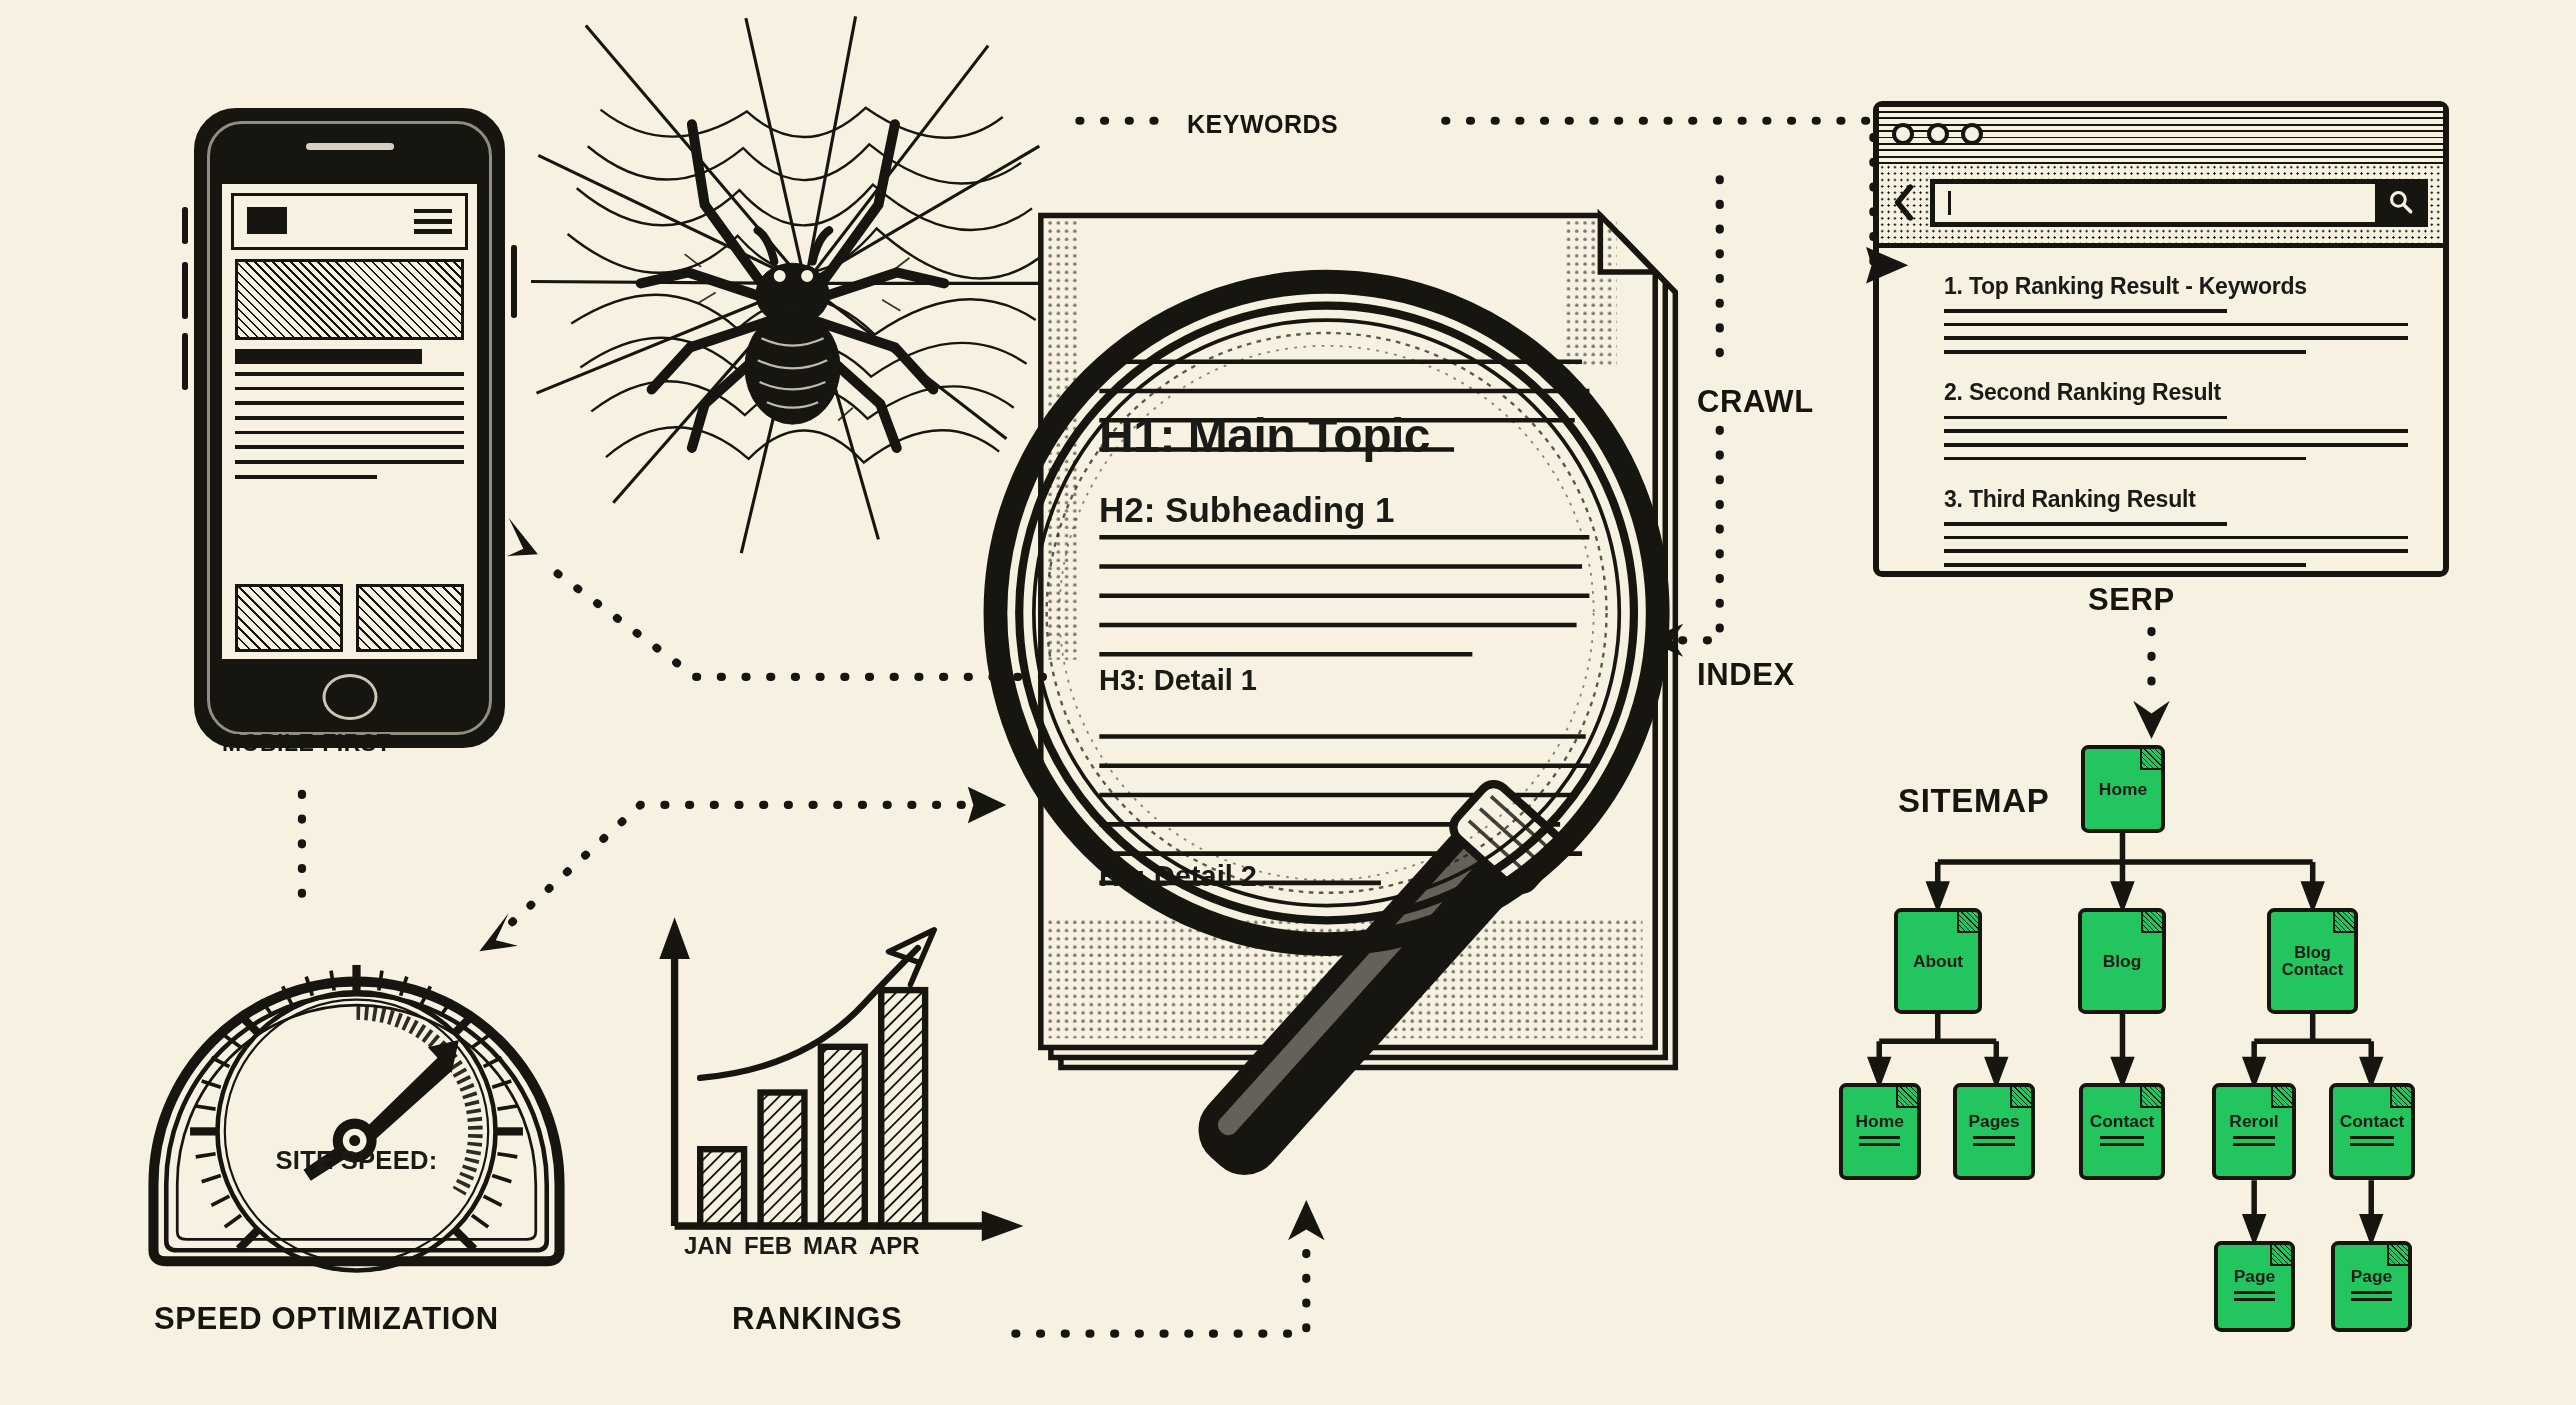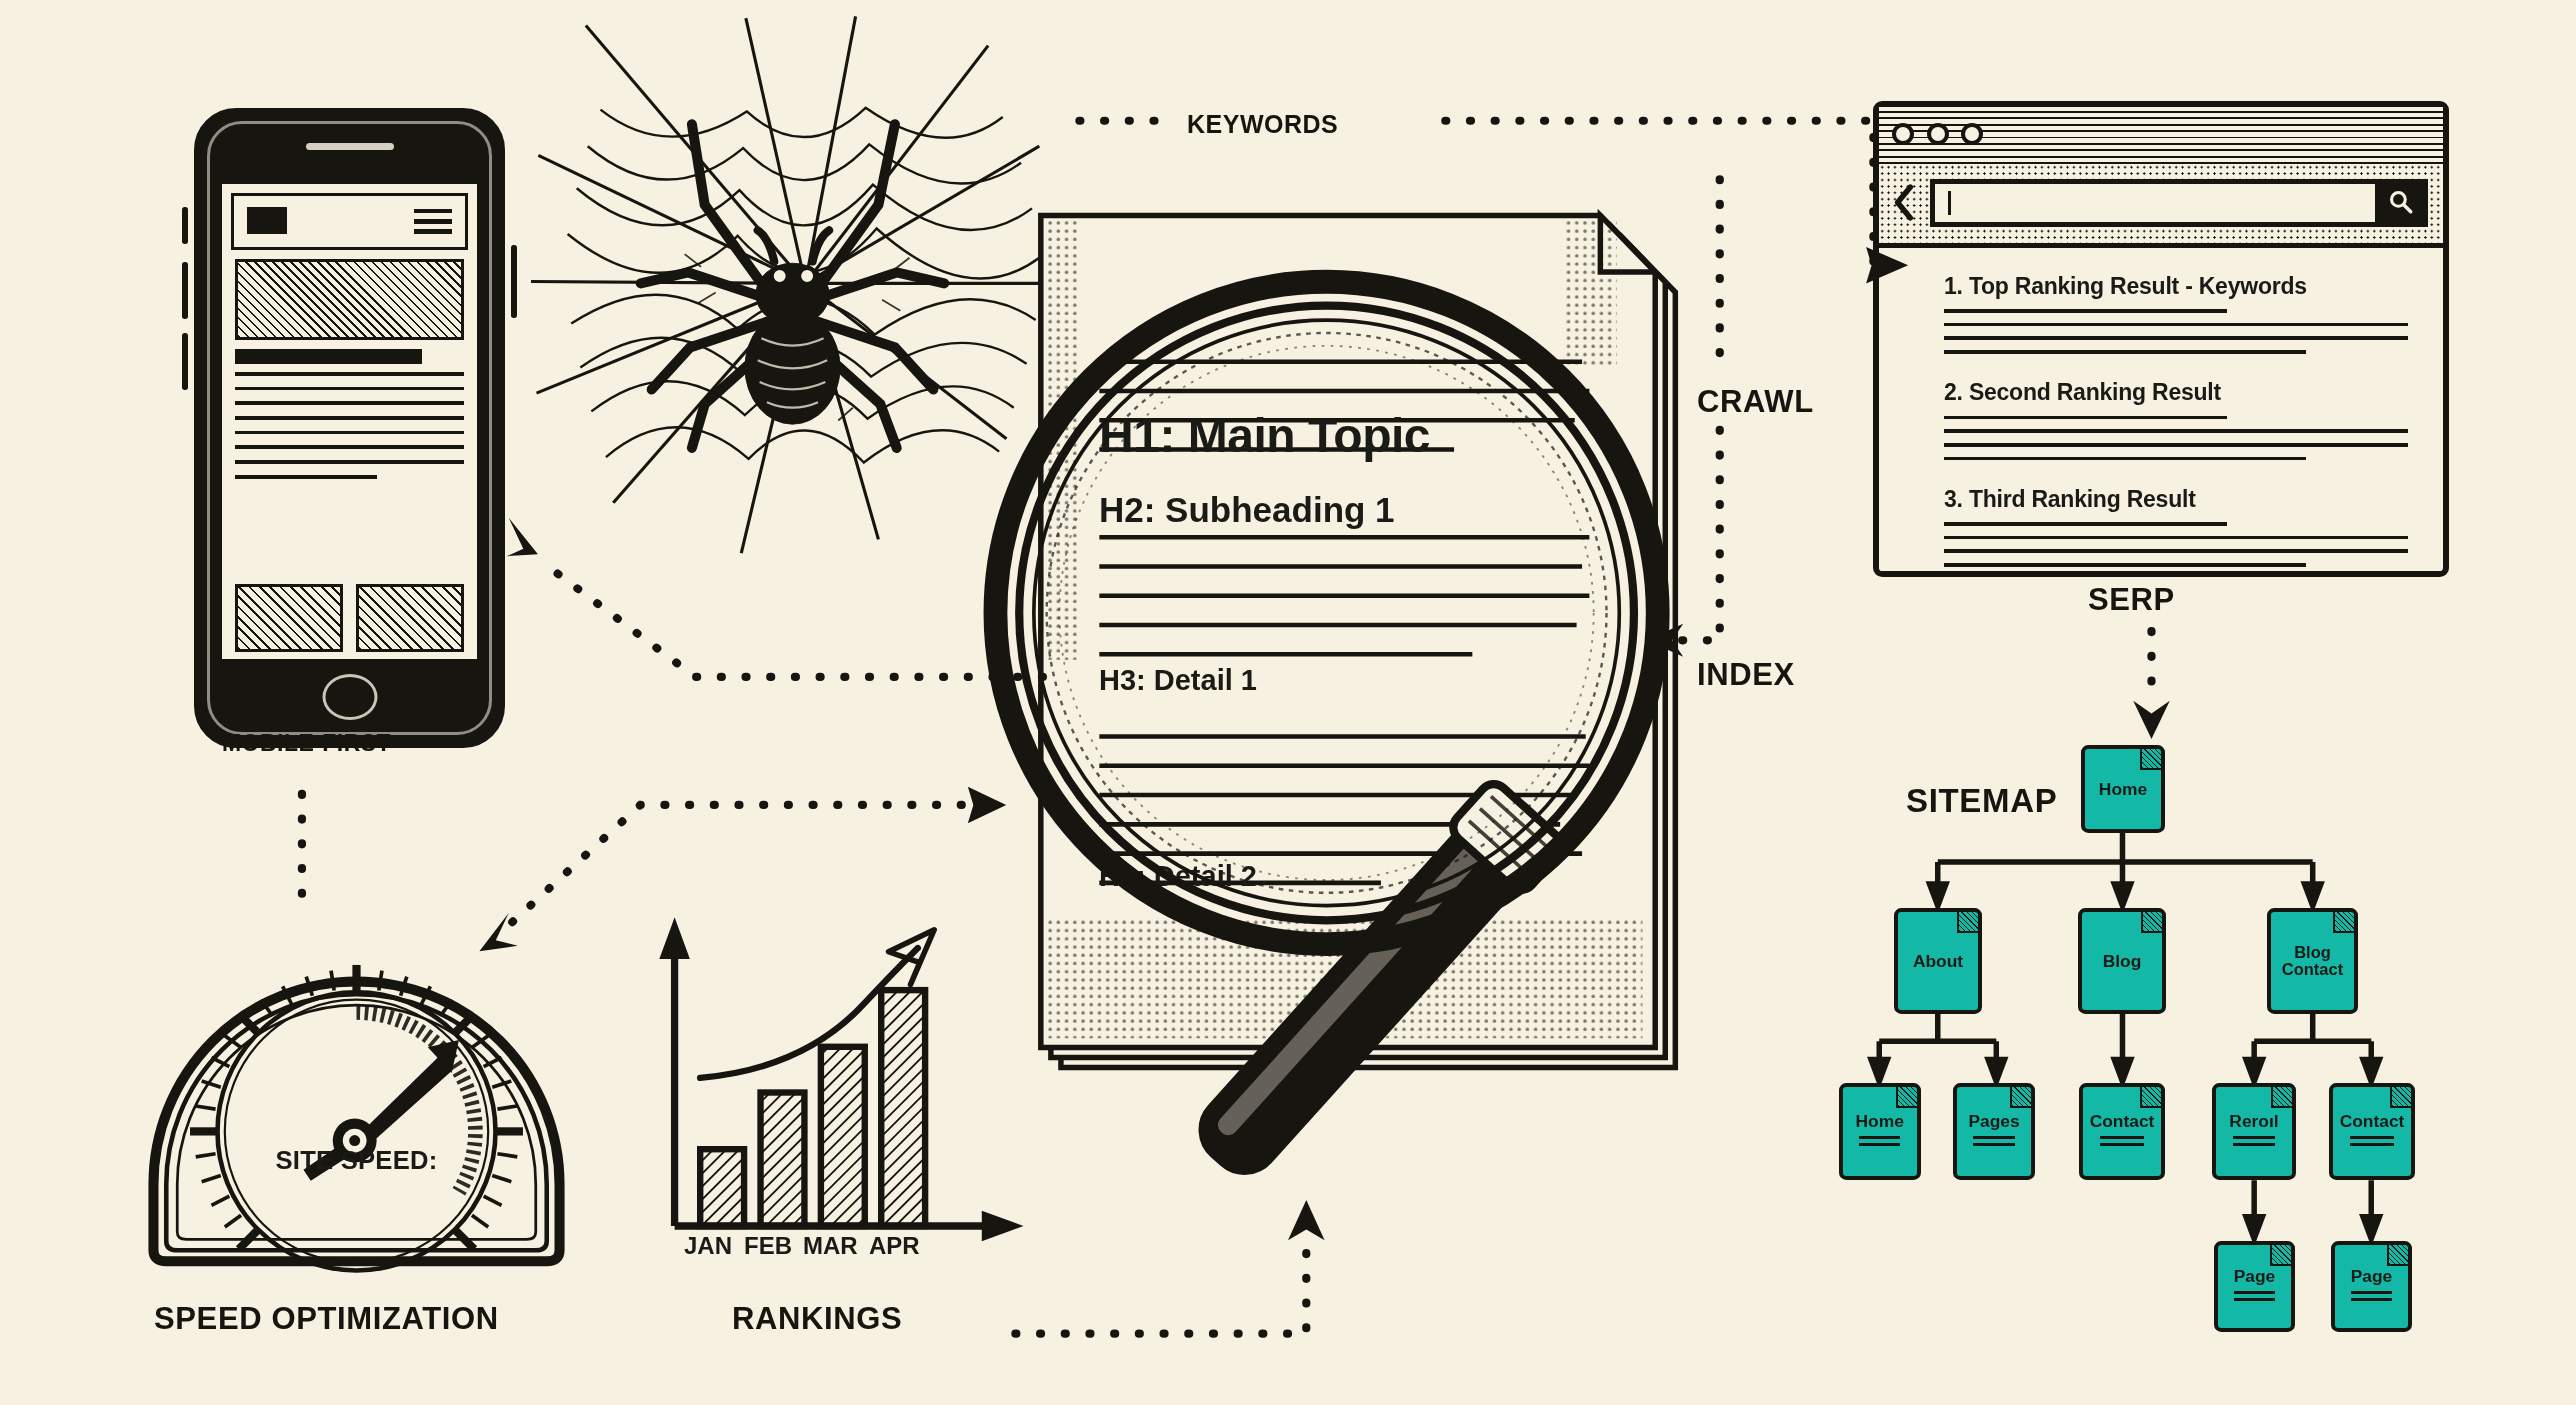--- a/index.html
+++ b/index.html
@@ -100,7 +100,7 @@
   #lbl-crawl{left:1697px;top:384px;font-size:31px;}
   #lbl-index{left:1697px;top:657px;font-size:31px;}
   #lbl-serp{left:2088px;top:582px;font-size:31px;}
-  #lbl-sitemap{left:1898px;top:782px;font-size:33px;margin-left:8px;}
+  #lbl-sitemap{left:1898px;top:782px;font-size:33px;}
   #lbl-mobile{left:222px;top:730px;font-size:23px;}
   #lbl-speed{left:154px;top:1301px;font-size:31px;}
   #lbl-rankings{left:732px;top:1301px;font-size:31px;}

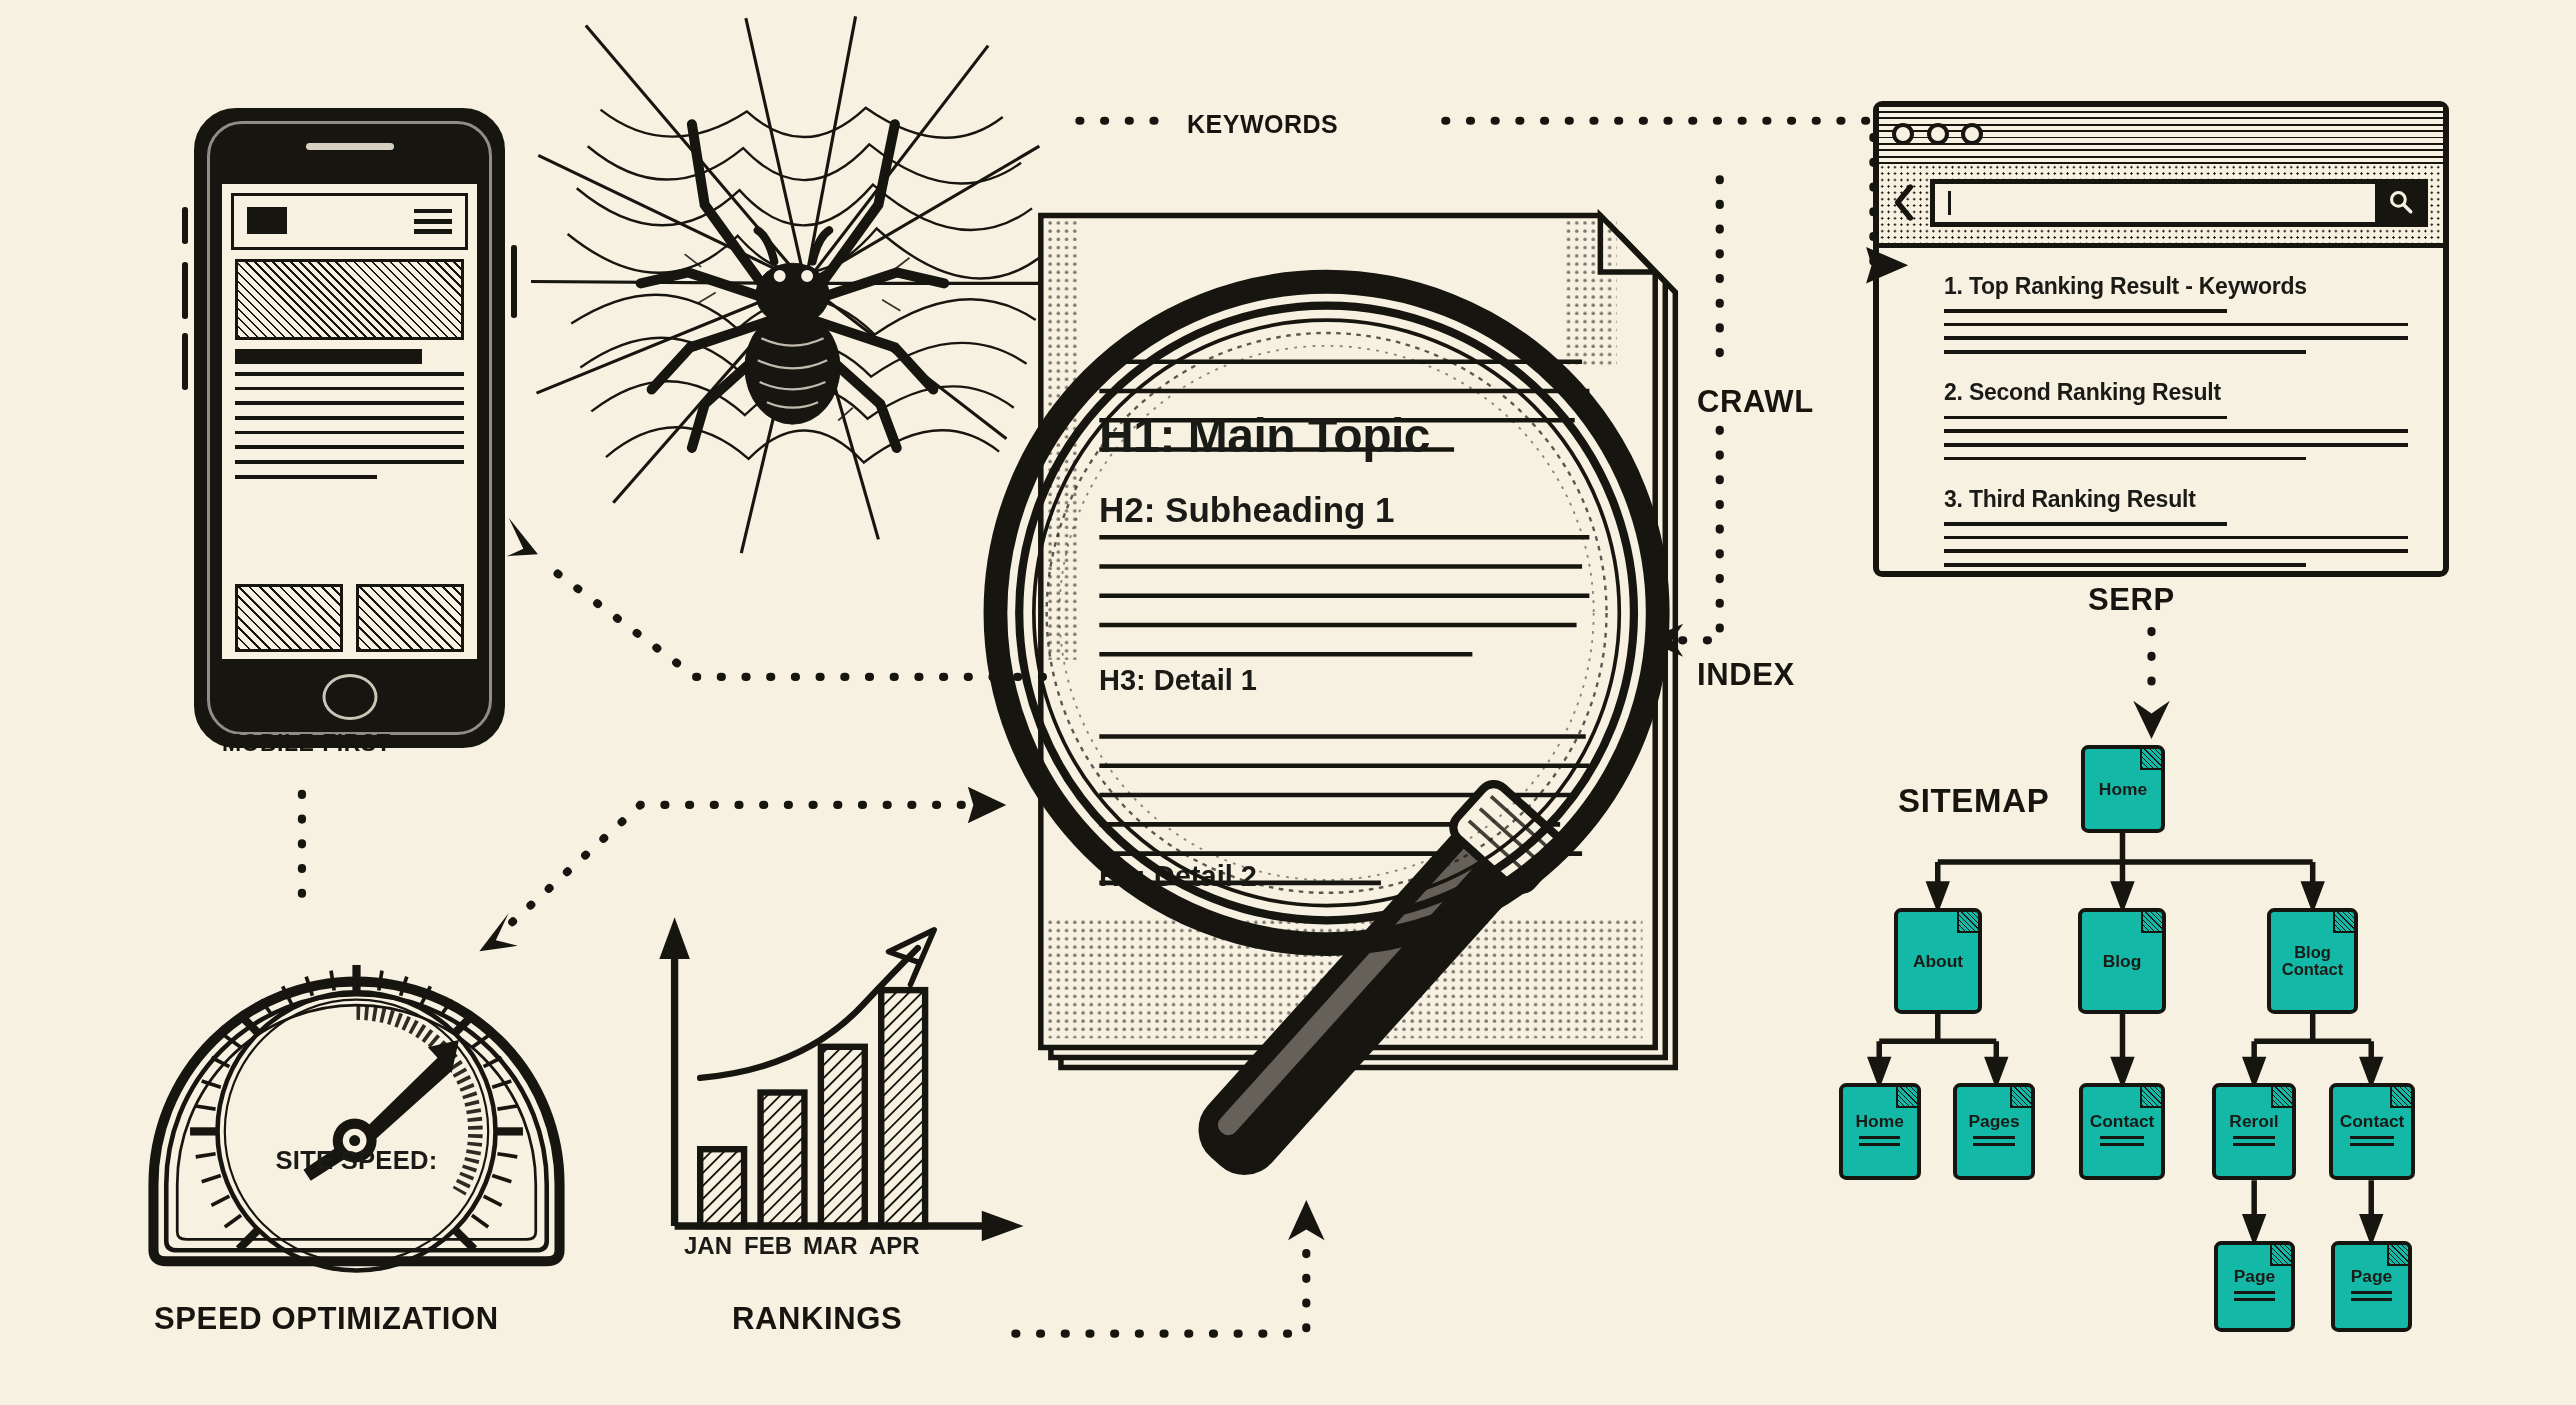--- a/index.html
+++ b/index.html
@@ -86,7 +86,7 @@
   .res-lines i{display:block;height:3.7px;background:#17150f;margin-bottom:10px;}
   
   #sitemap{left:1857px;top:723px;width:659px;height:622px;}
-  .node{position:absolute;border:4.6px solid #17150f;border-radius:7.3px;background:#14b8a6;
+  .node{position:absolute;border:4.6px solid #17150f;border-radius:7.3px;background:#22c55e;
     display:flex;flex-direction:column;align-items:center;justify-content:center;box-sizing:border-box;}
   .node .nm{font-size:17.4px;font-weight:bold;line-height:1.05;text-align:center;}
   .node .nm.two{font-size:16.5px;}

